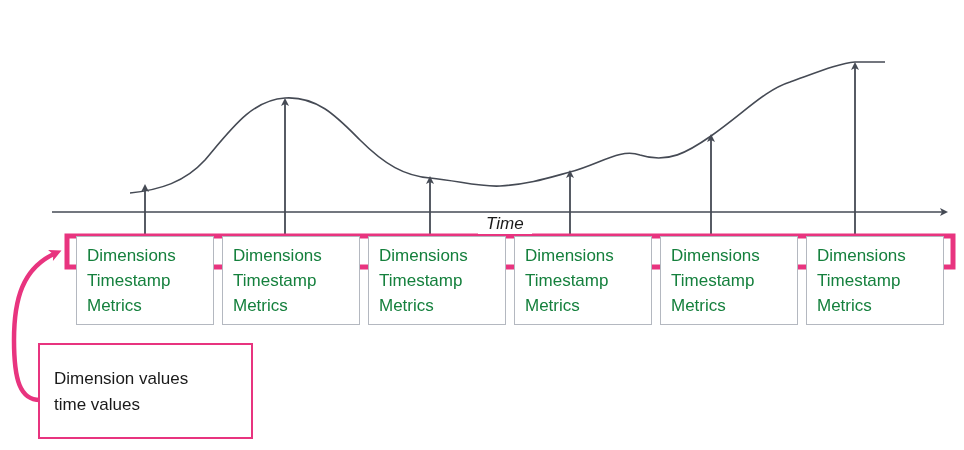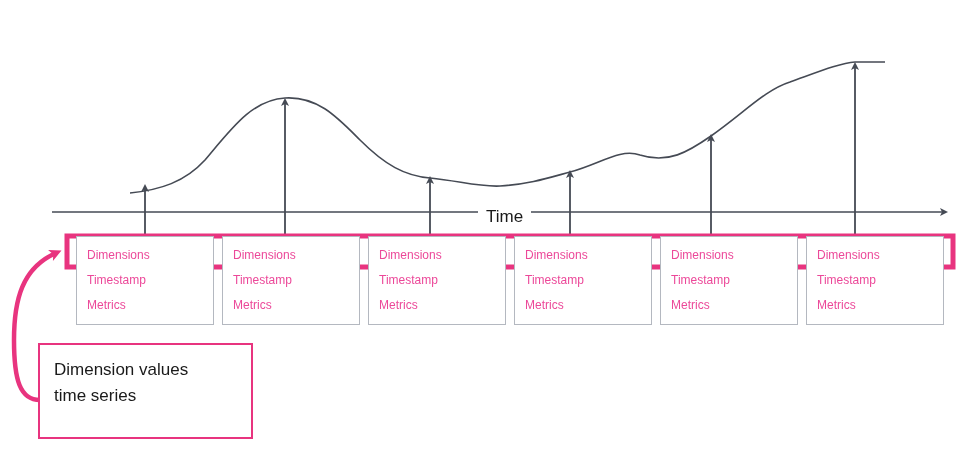--- a/index.html
+++ b/index.html
@@ -102,7 +102,7 @@
     <rect x="40" y="345" width="211" height="92" fill="#ffffff" stroke="#e8347f" stroke-width="4"></rect>
   </svg>
 
-  <div class="axis-label" style="left:478px; top:207px;">Time</div>
+  <div class="axis-label" style="left:478px; top:214px;font-style:italic;">Time</div>
 
   <div class="series-box" style="left:76px; top:236px; width:138px; height:89px;">
     <div class="box-line">Dimensions</div>

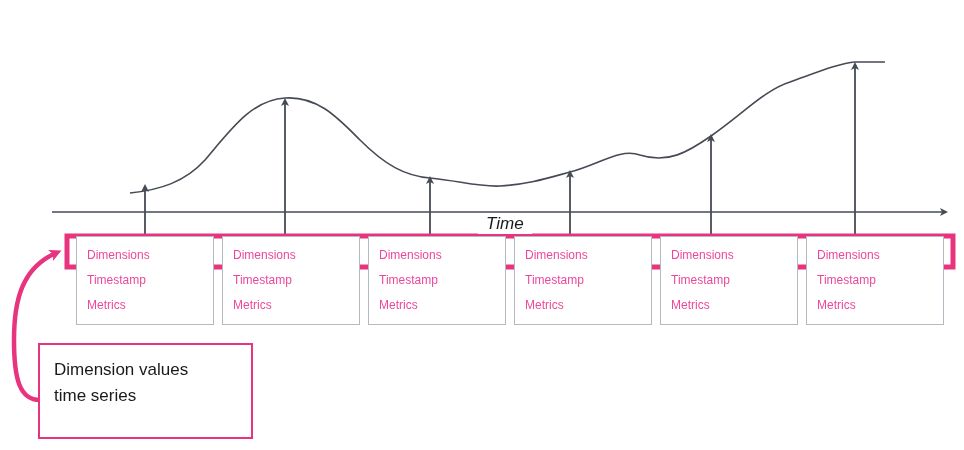--- a/index.html
+++ b/index.html
@@ -30,9 +30,9 @@
     padding: 6px 0 0 10px;
   }
   .box-line {
-    font-size: 12px;
+    font-size: 17px;
     line-height: 25px;
-    color: #ec4899;
+    color: #15803d;
     white-space: nowrap;
   }
   .axis-label {

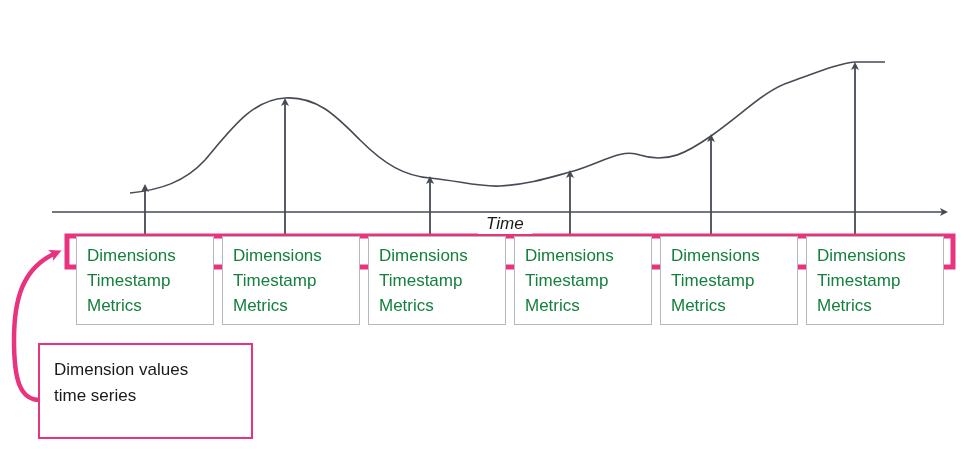--- a/index.html
+++ b/index.html
@@ -47,7 +47,7 @@
     position: absolute;
     box-sizing: border-box;
     background: #ffffff;
-    padding: 12px 0 0 14px;
+    padding: 21px 0 0 14px;
   }
   .callout-line {
     font-size: 17px;

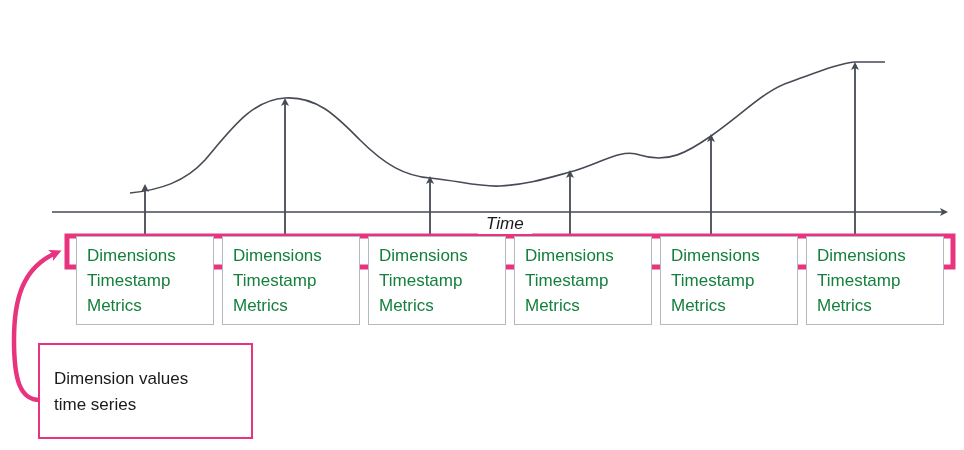--- a/index.html
+++ b/index.html
@@ -142,7 +142,7 @@
 
   <div class="callout-box" style="left:40px; top:345px; width:211px; height:92px;">
     <div class="callout-line">Dimension values</div>
-    <div class="callout-line">time series</div>
+    <div class="callout-line">time values</div>
   </div>
 
 </div>

